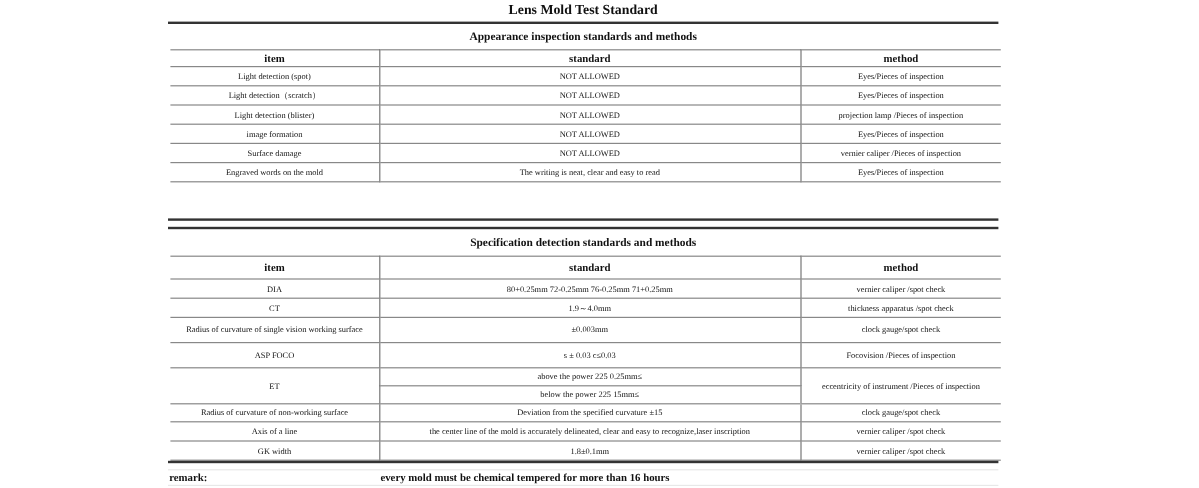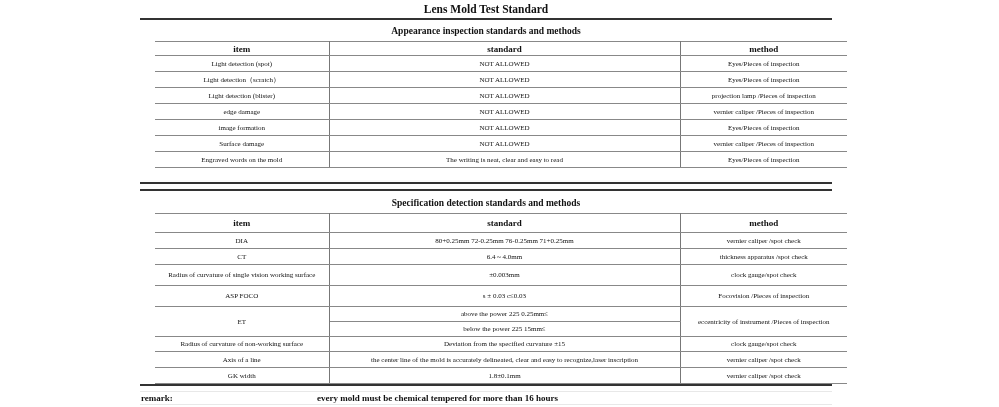--- a/index.html
+++ b/index.html
@@ -11,7 +11,7 @@
   .hr { position: absolute; left: 0; width: 692px; background: #333; }
   .section-title { position: absolute; left: 0; width: 692px; text-align: center;
            font-weight: bold; font-size: 9.5px; }
-  table { position: absolute; left: 15px; width: 692px; border-collapse: collapse; table-layout: fixed; }
+  table { position: absolute; left: 2px; width: 692px; border-collapse: collapse; table-layout: fixed; }
   td, th { border-top: 1px solid #888; border-bottom: 1px solid #888; padding: 0;
            text-align: center; vertical-align: middle; font-size: 7px; line-height: 8px; white-space: nowrap; overflow: hidden; }
   th { font-weight: bold; font-size: 9px; }

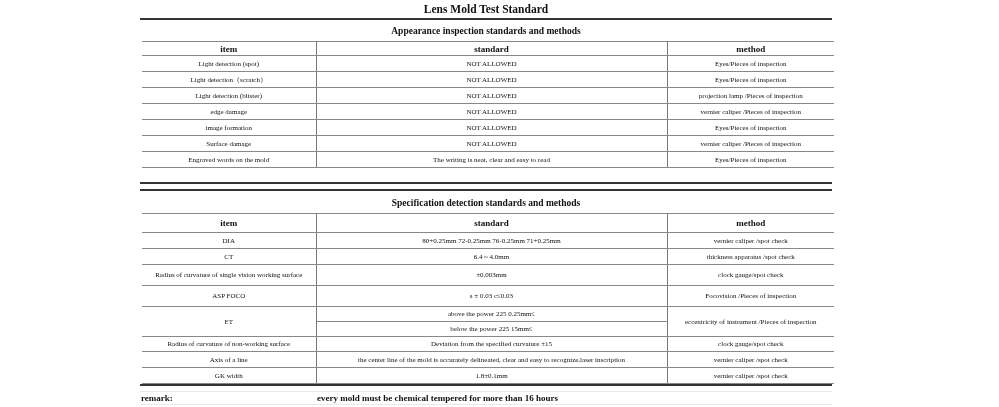--- a/index.html
+++ b/index.html
@@ -56,11 +56,6 @@
       <td class="c1">Light detection (blister)</td>
       <td class="c2">NOT ALLOWED</td>
       <td class="c3">projection lamp /Pieces of inspection</td>
-    </tr>
-    <tr style="height:16px;">
-      <td class="c1">edge damage</td>
-      <td class="c2">NOT ALLOWED</td>
-      <td class="c3">vernier caliper /Pieces of inspection</td>
     </tr>
     <tr style="height:16px;">
       <td class="c1">image formation</td>

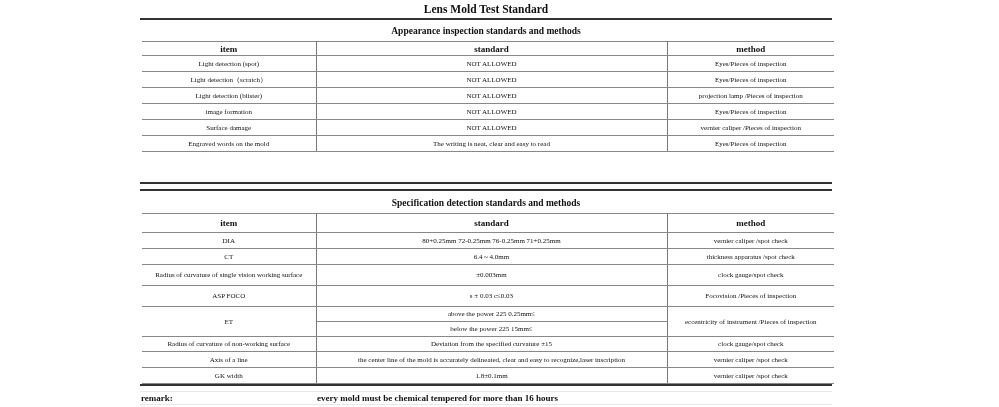--- a/index.html
+++ b/index.html
@@ -99,7 +99,7 @@
     </tr>
     <tr style="height:16px;">
       <td class="c1">CT</td>
-      <td class="c2">6.4～4.0mm</td>
+      <td class="c2">1.9～4.0mm</td>
       <td class="c3">thickness  apparatus /spot check</td>
     </tr>
     <tr style="height:21px;">

